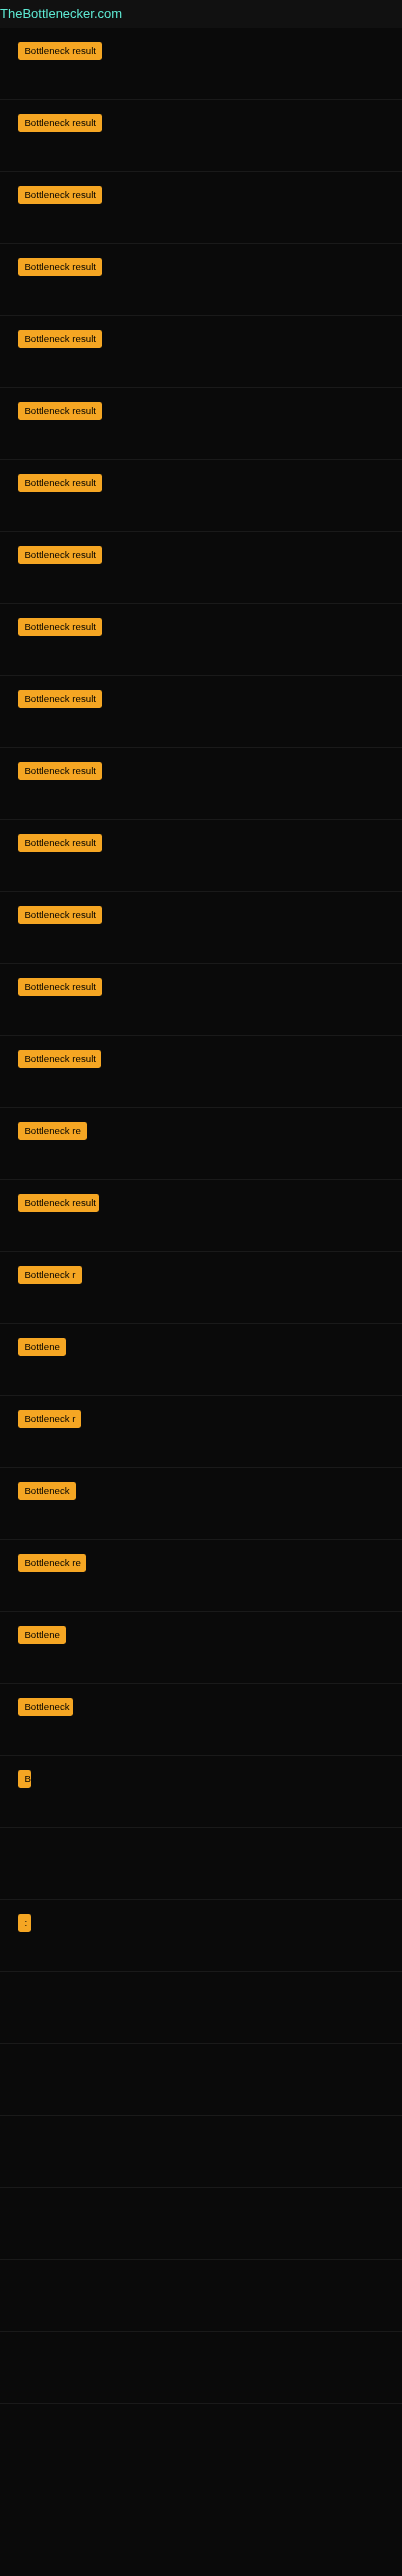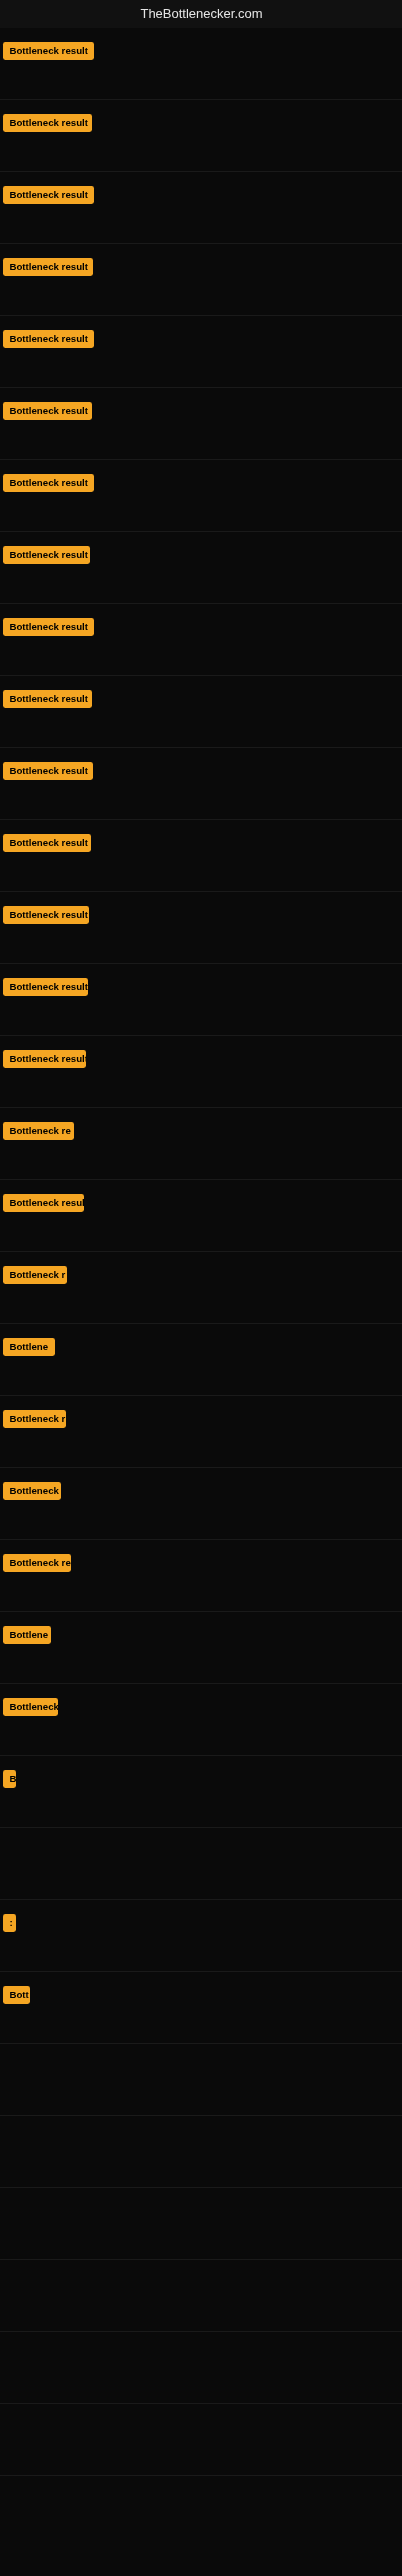--- a/index.html
+++ b/index.html
@@ -17,8 +17,7 @@
     }
 
     .site-title {
-      text-align: center;
-      color: #e5e5e5;
+      color: #5eead4;
       font-size: 13px;
       padding: 6.4px 0;
       background-color: #111111;

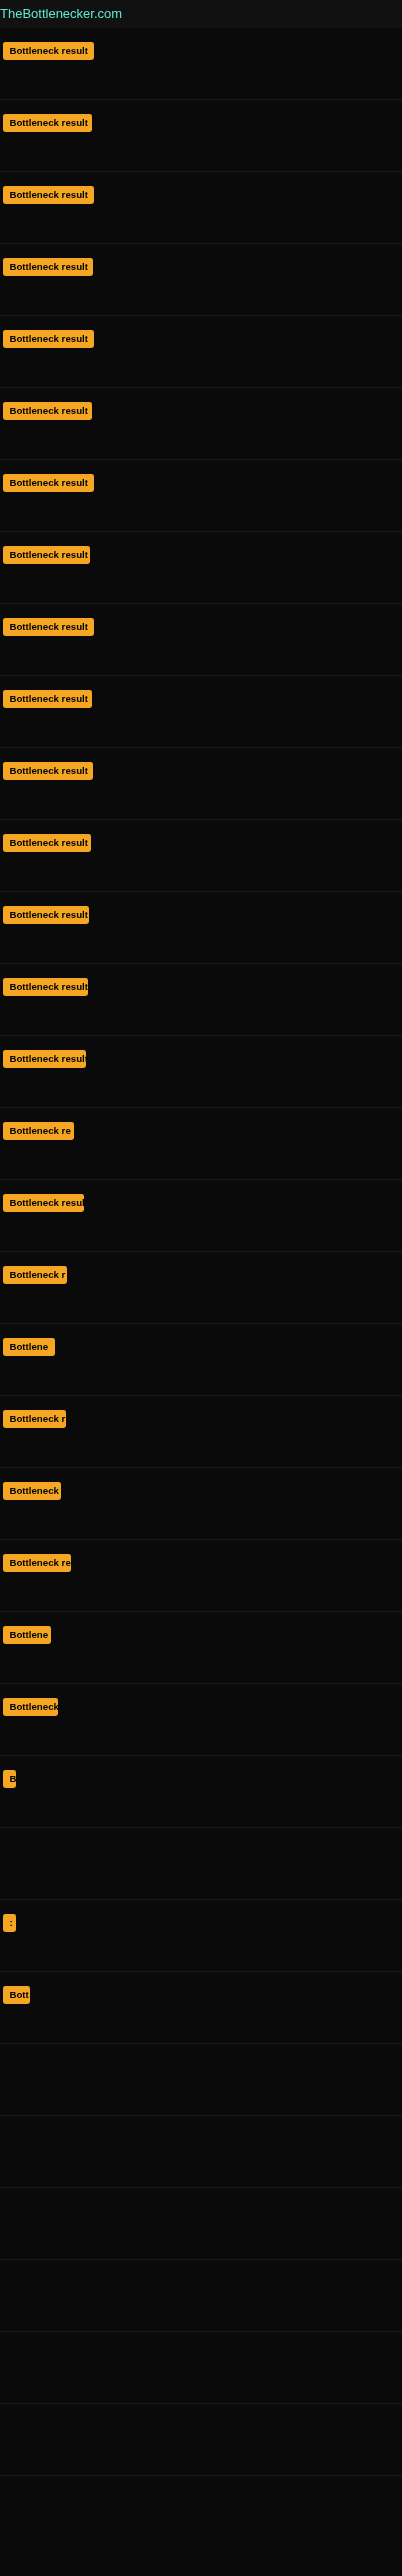--- a/index.html
+++ b/index.html
@@ -31,12 +31,12 @@
 
     .bottleneck-badge {
       position: absolute;
-      left: 3px;
+      left: 18px;
       top: 14.5px;
       background-color: #f5a623;
       color: #000000;
       font-size: 9.7px;
-      font-weight: bold;
+      font-weight: normal;
       padding: 3.2px 6.4px;
       border-radius: 2.4px;
       white-space: nowrap;

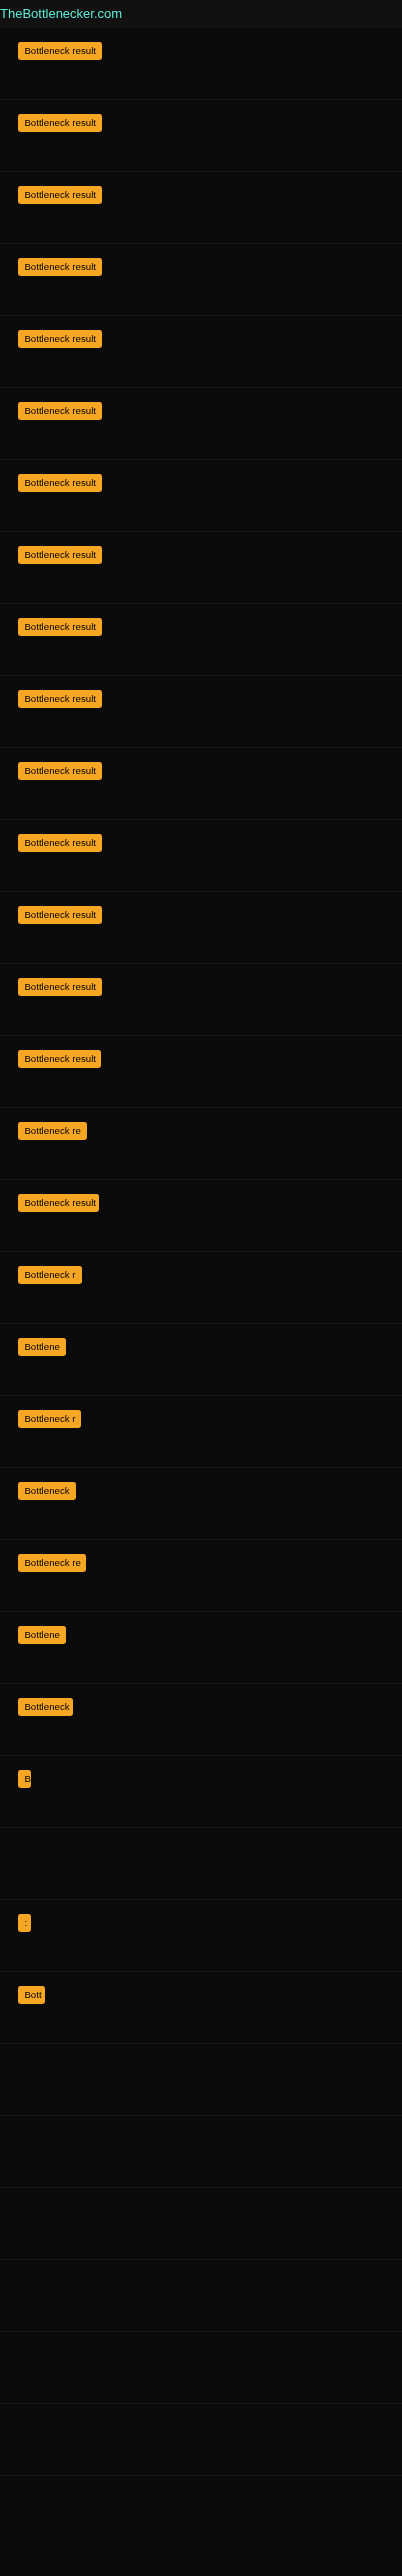--- a/index.html
+++ b/index.html
@@ -130,9 +130,6 @@
     <div class="bottleneck-item">
       <div class="bottleneck-badge" style="max-width: 8px;">:</div>
     </div>
-    <div class="bottleneck-item">
-      <div class="bottleneck-badge" style="max-width: 27px;">Bott</div>
-    </div>
     <div class="bottleneck-item"></div>
     <div class="bottleneck-item"></div>
     <div class="bottleneck-item"></div>

